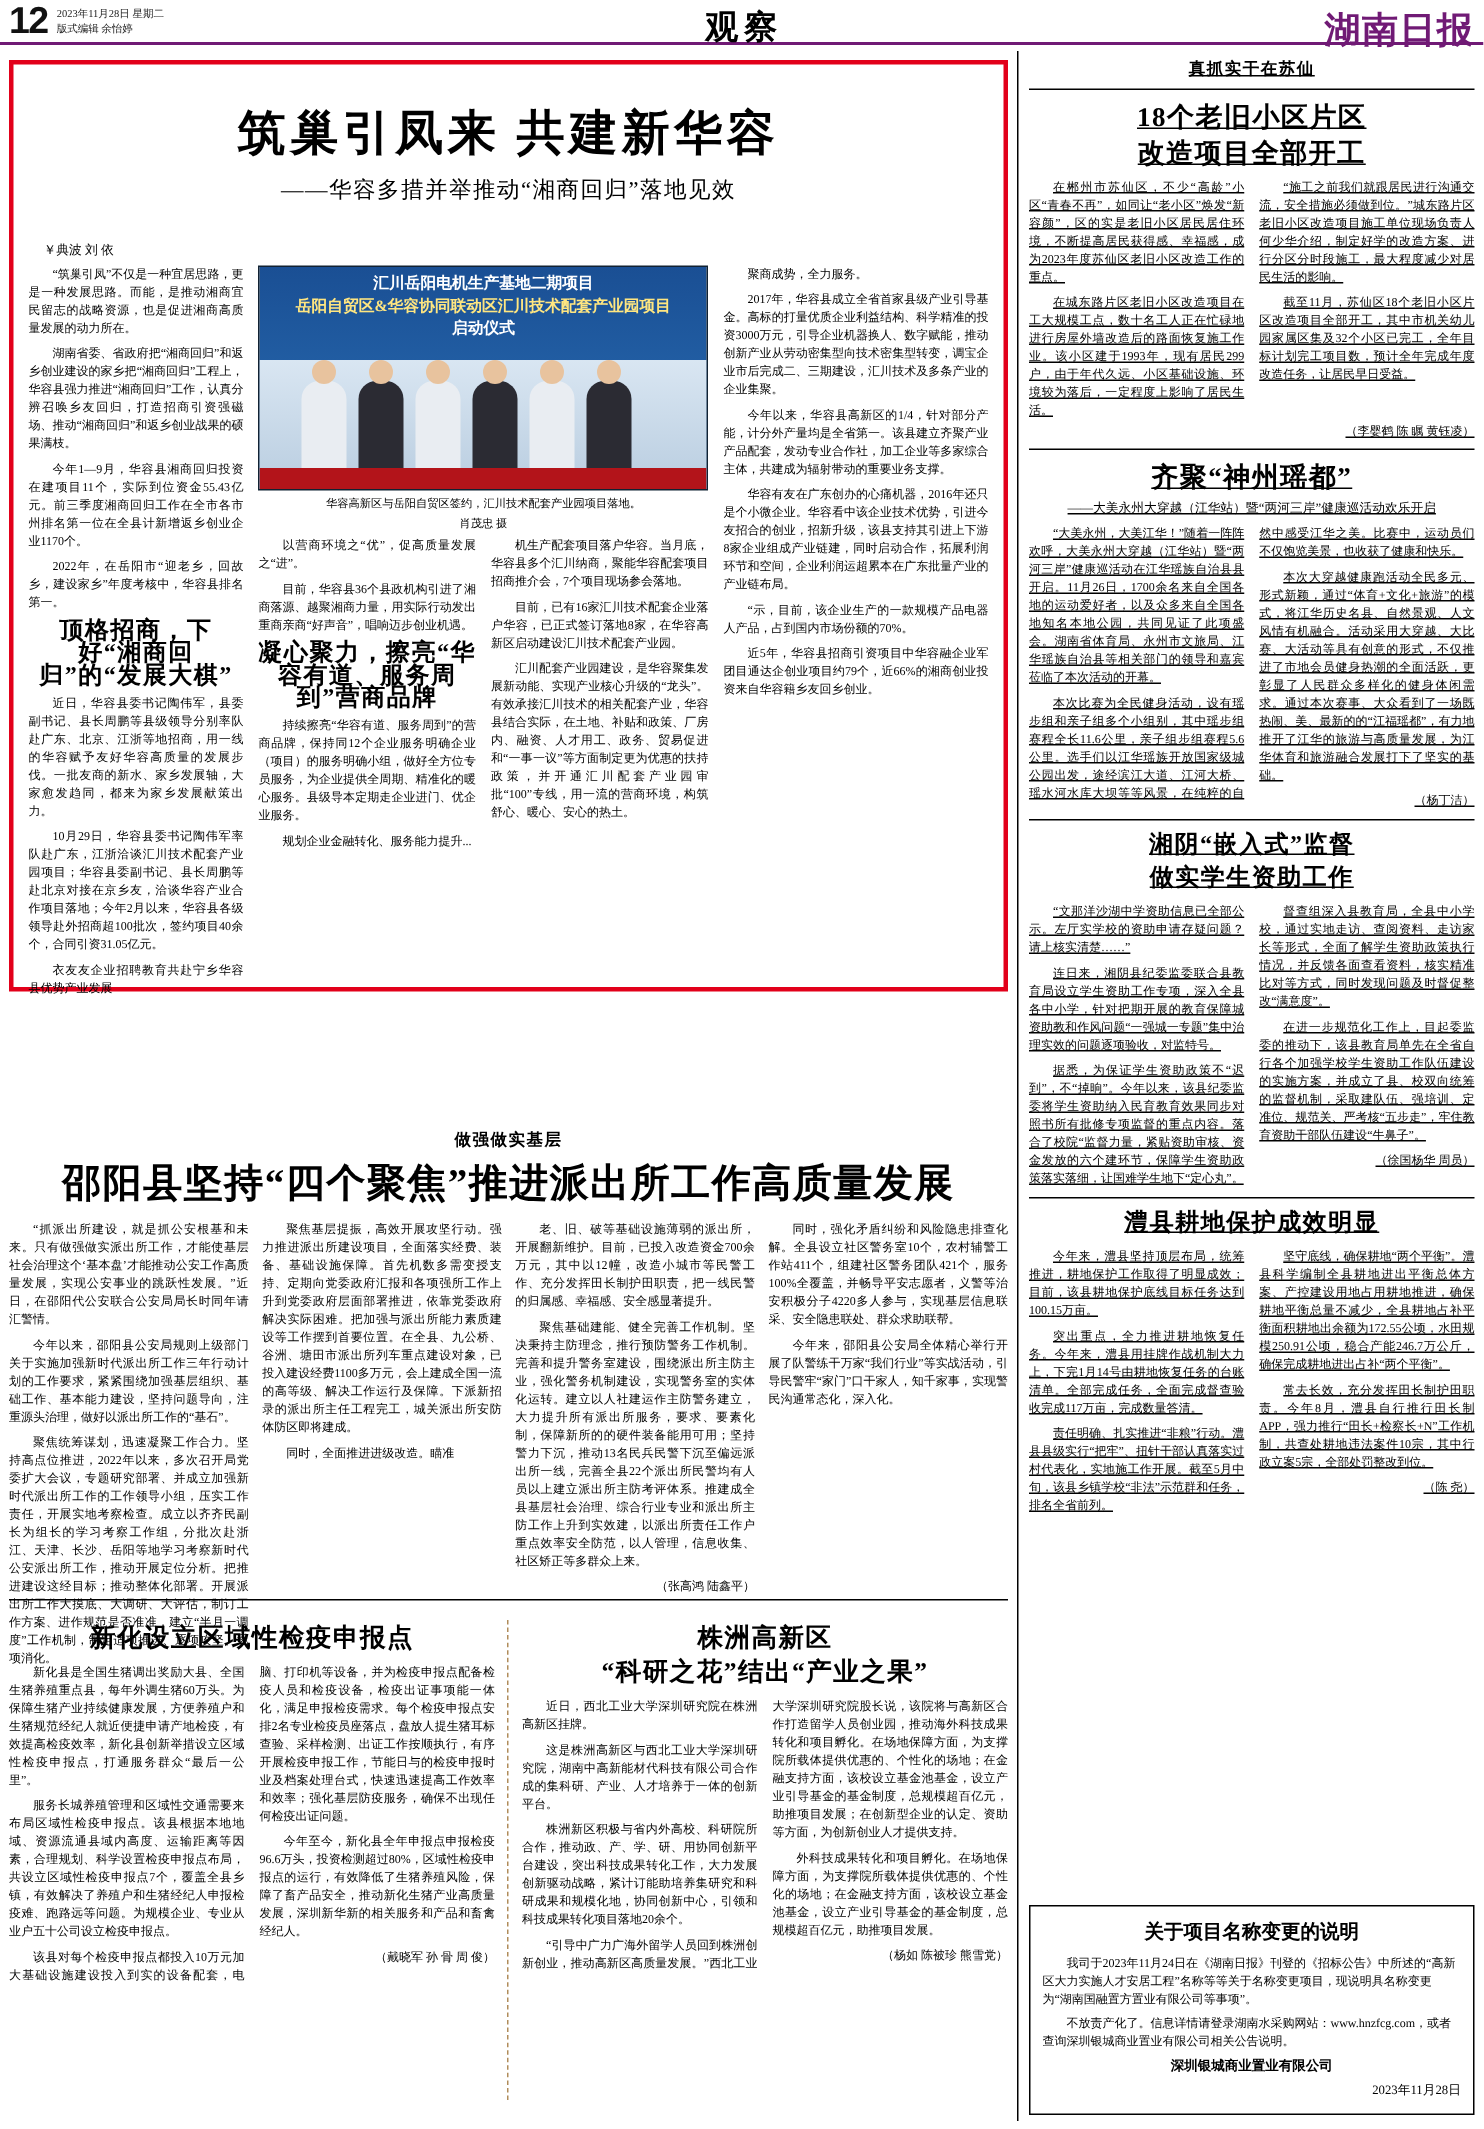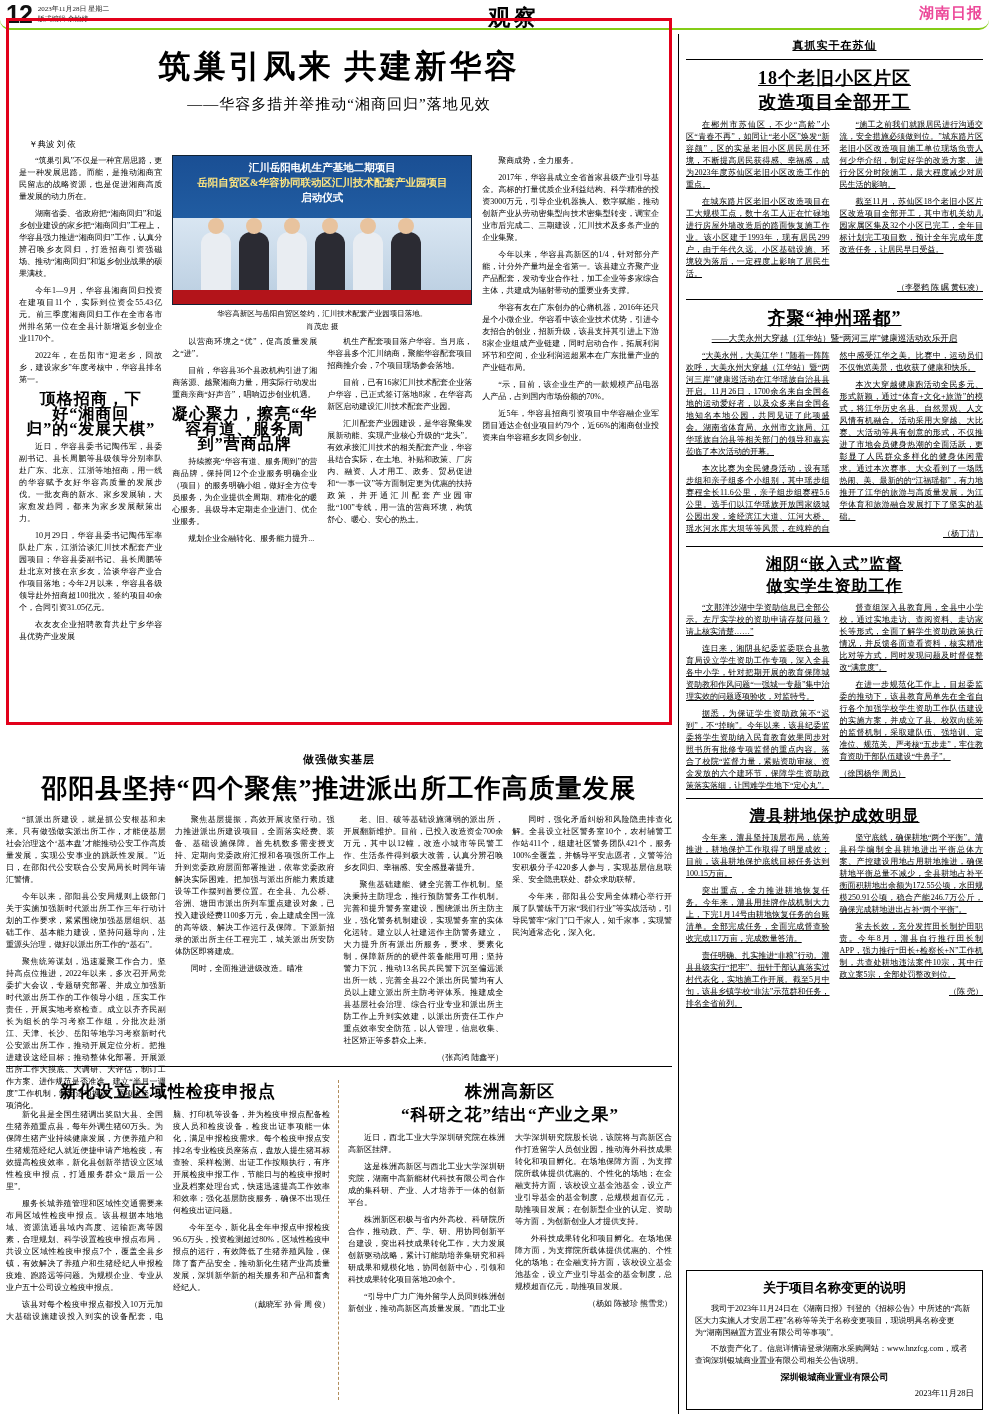--- a/index.html
+++ b/index.html
@@ -7,7 +7,7 @@
   .page{position:relative;width:989px;height:1419px;overflow:hidden;}
 
   
-  .masthead{display:flex;align-items:flex-start;height:30px;border-bottom:2px solid #84cc16;padding:2px 6px 0 6px;box-sizing:border-box;border-radius:10px;}
+  .masthead{display:flex;align-items:flex-start;height:30px;border-bottom:2px solid #701a75;padding:2px 6px 0 6px;box-sizing:border-box;}
   .pagenum{font-family:"Liberation Sans",sans-serif;font-weight:bold;font-size:25px;line-height:25px;color:#111;letter-spacing:-1px;}
   .mast-meta{font-size:7px;line-height:10px;margin-left:6px;padding-top:2px;color:#222;}
   .mast-center{flex:1;text-align:center;font-size:22px;font-weight:bold;letter-spacing:4px;padding-top:1px;}

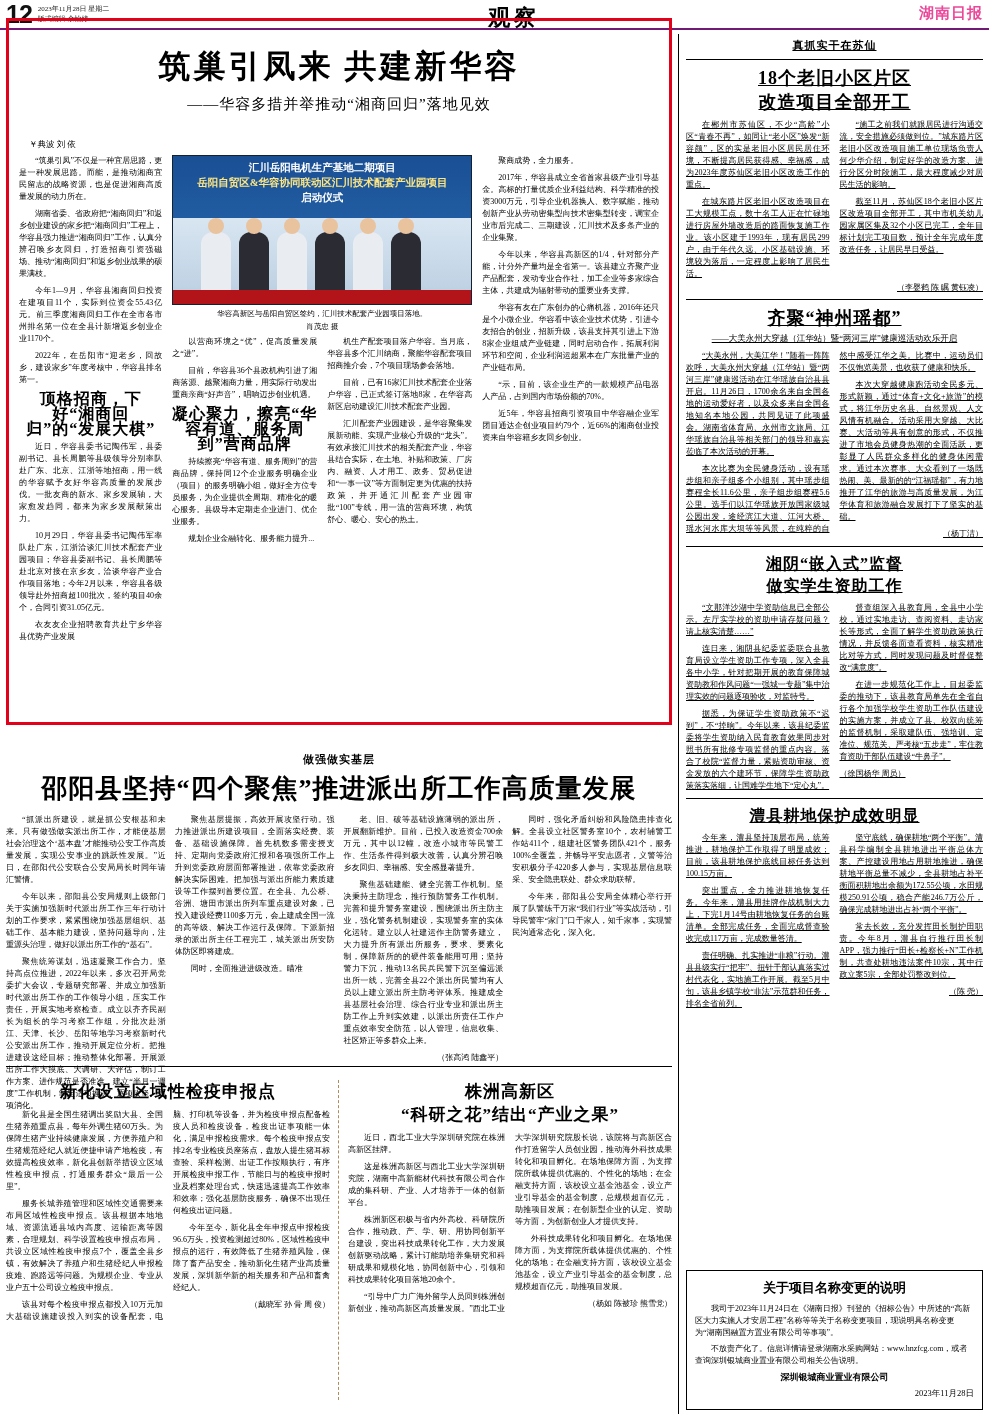--- a/index.html
+++ b/index.html
@@ -11,7 +11,7 @@
   .pagenum{font-family:"Liberation Sans",sans-serif;font-weight:bold;font-size:25px;line-height:25px;color:#111;letter-spacing:-1px;}
   .mast-meta{font-size:7px;line-height:10px;margin-left:6px;padding-top:2px;color:#222;}
   .mast-center{flex:1;text-align:center;font-size:22px;font-weight:bold;letter-spacing:4px;padding-top:1px;}
-  .mast-logo{font-size:15px;font-weight:bold;color:#ec4899;letter-spacing:1px;padding-top:2px;font-family:"Liberation Serif",serif;}
+  .mast-logo{font-size:24px;font-weight:bold;color:#701a75;letter-spacing:1px;padding-top:2px;font-family:"Liberation Serif",serif;}
 
   
   .redbox{position:absolute;left:6px;top:18px;width:666px;height:707px;border:3px solid #e2001a;box-sizing:border-box;}

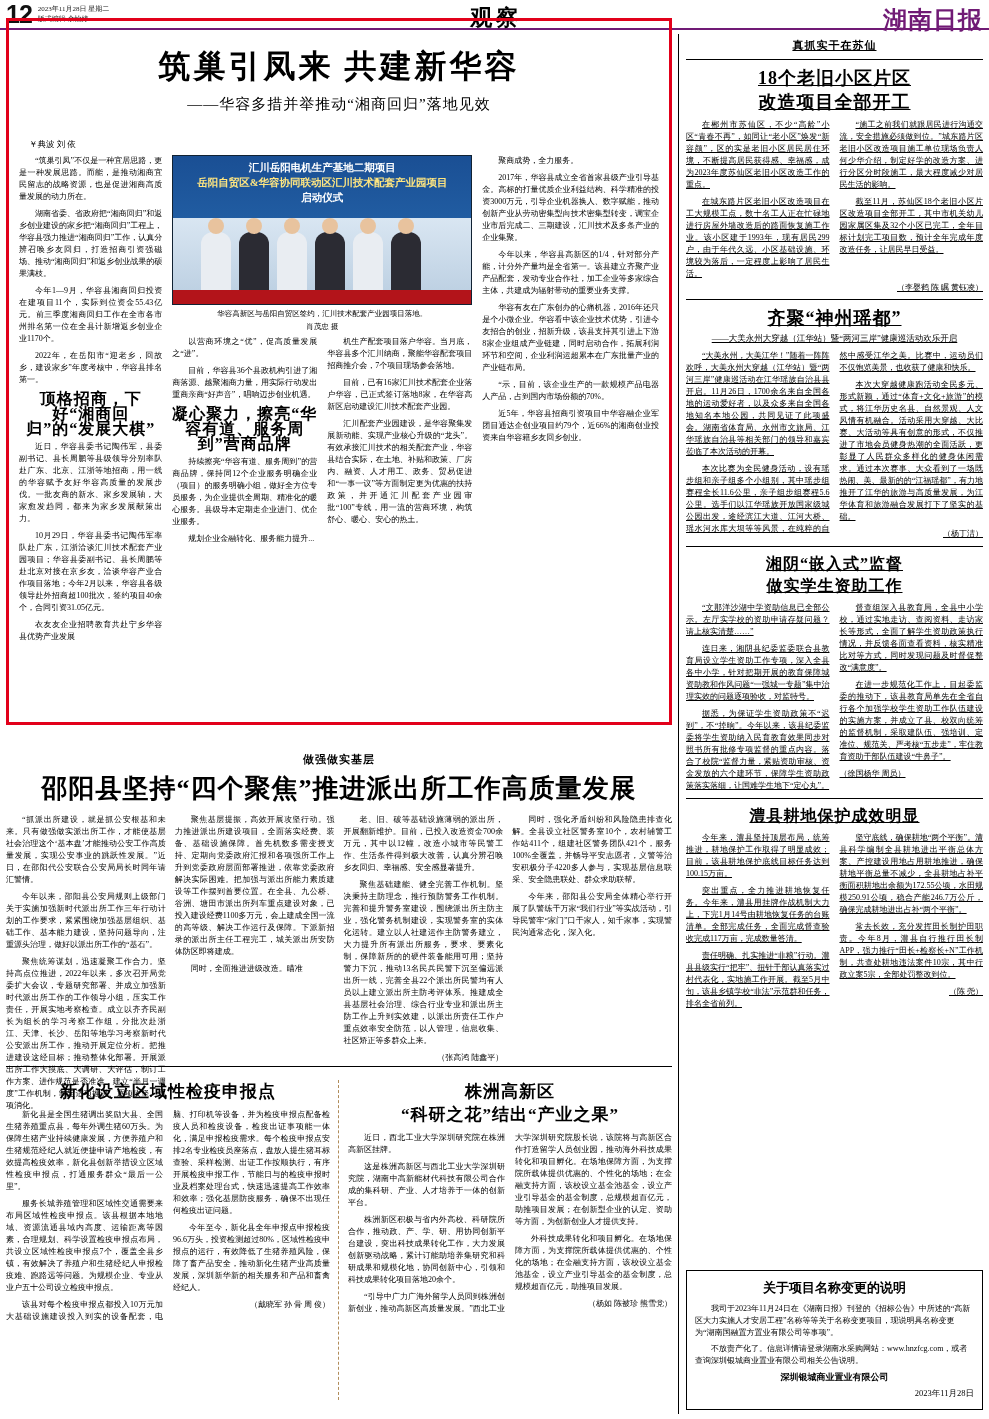--- a/index.html
+++ b/index.html
@@ -14,7 +14,7 @@
   .mast-logo{font-size:24px;font-weight:bold;color:#701a75;letter-spacing:1px;padding-top:2px;font-family:"Liberation Serif",serif;}
 
   
-  .redbox{position:absolute;left:6px;top:18px;width:666px;height:707px;border:3px solid #e2001a;box-sizing:border-box;}
+  .redbox{position:absolute;left:6px;top:40px;width:666px;height:621px;border:3px solid #e2001a;box-sizing:border-box;}
   .lead-title{text-align:center;font-size:32px;font-weight:bold;letter-spacing:3px;margin:16px 0 6px 0;}
   .lead-sub{text-align:center;font-size:15px;letter-spacing:1px;margin-bottom:25px;}
   .byline{font-size:8.5px;margin:0 10px 4px 10px;}

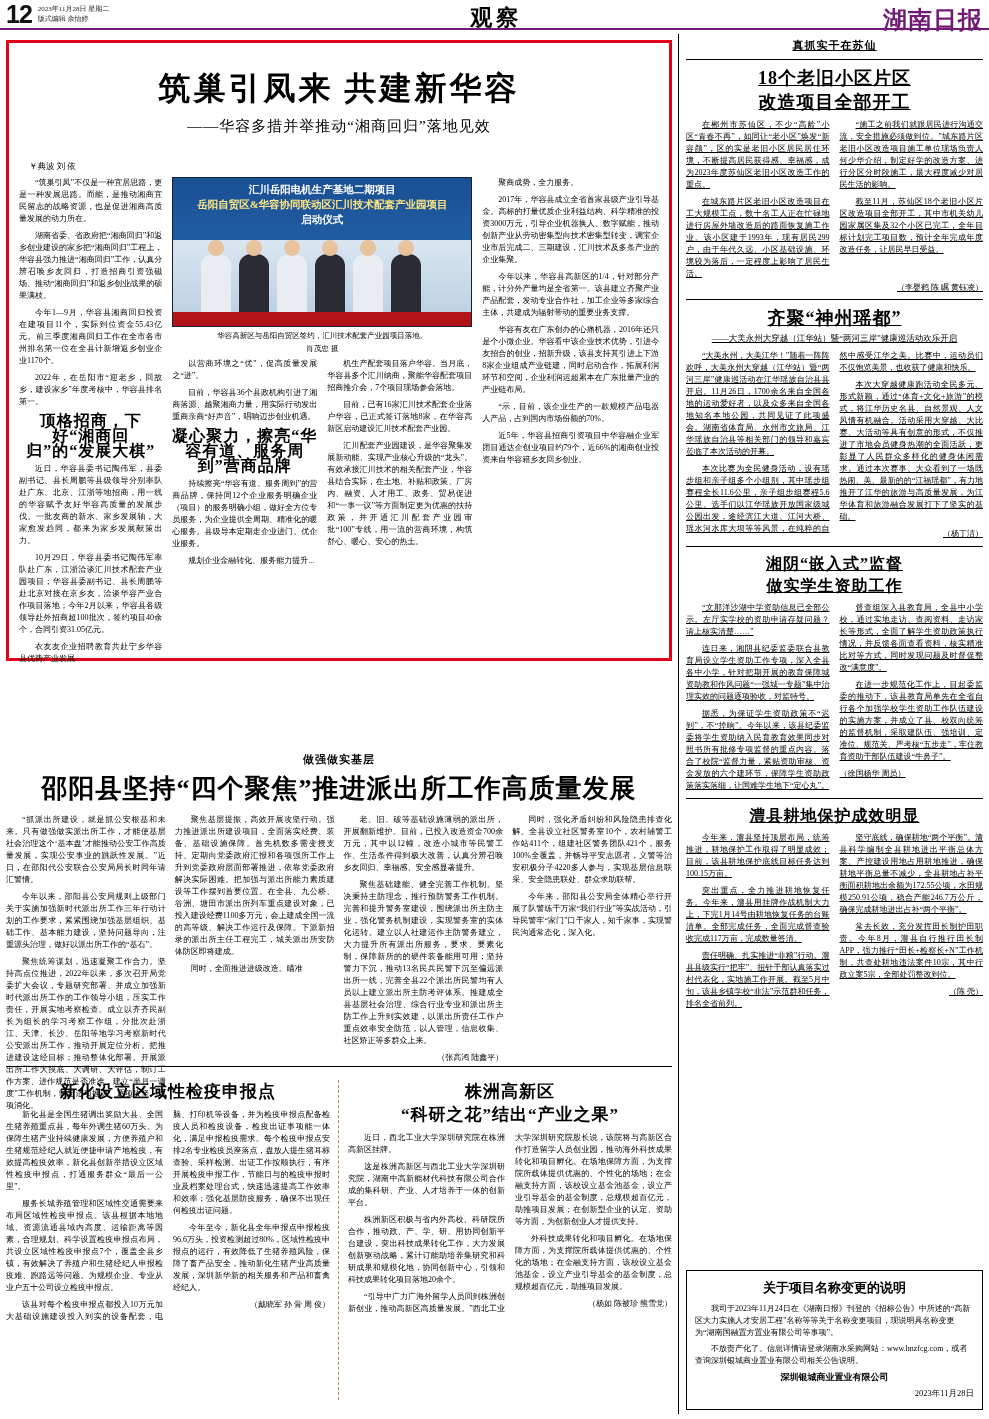--- a/index.html
+++ b/index.html
@@ -194,7 +194,7 @@
         <p>据悉，为保证学生资助政策不“迟到”，不“掉晌”。今年以来，该县纪委监委将学生资助纳入民育教育效果同步对照书所有批修专项监督的重点内容。落合了校院“监督力量，紧贴资助审核、资金发放的六个建环节，保障学生资助政策落实落细，让国难学生地下“定心丸”。</p>
         <p>督查组深入县教育局，全县中小学校，通过实地走访、查阅资料、走访家长等形式，全面了解学生资助政策执行情况，并反馈各面查看资料，核实精准比对等方式，同时发现问题及时督促整改“满意度”。</p>
         <p>在进一步规范化工作上，目起委监委的推动下，该县教育局单先在全省自行各个加强学校学生资助工作队伍建设的实施方案，并成立了县、校双向统筹的监督机制，采取建队伍、强培训、定准位、规范关、严考核“五步走”，牢住教育资助干部队伍建设“牛鼻子”。</p>
-        <p style="text-align:left;text-indent:0;">（徐国杨华  周员）</p>
+        <p style="text-align:right;text-indent:0;">（徐国杨华  周员）</p>
       </div>
     </div>
 

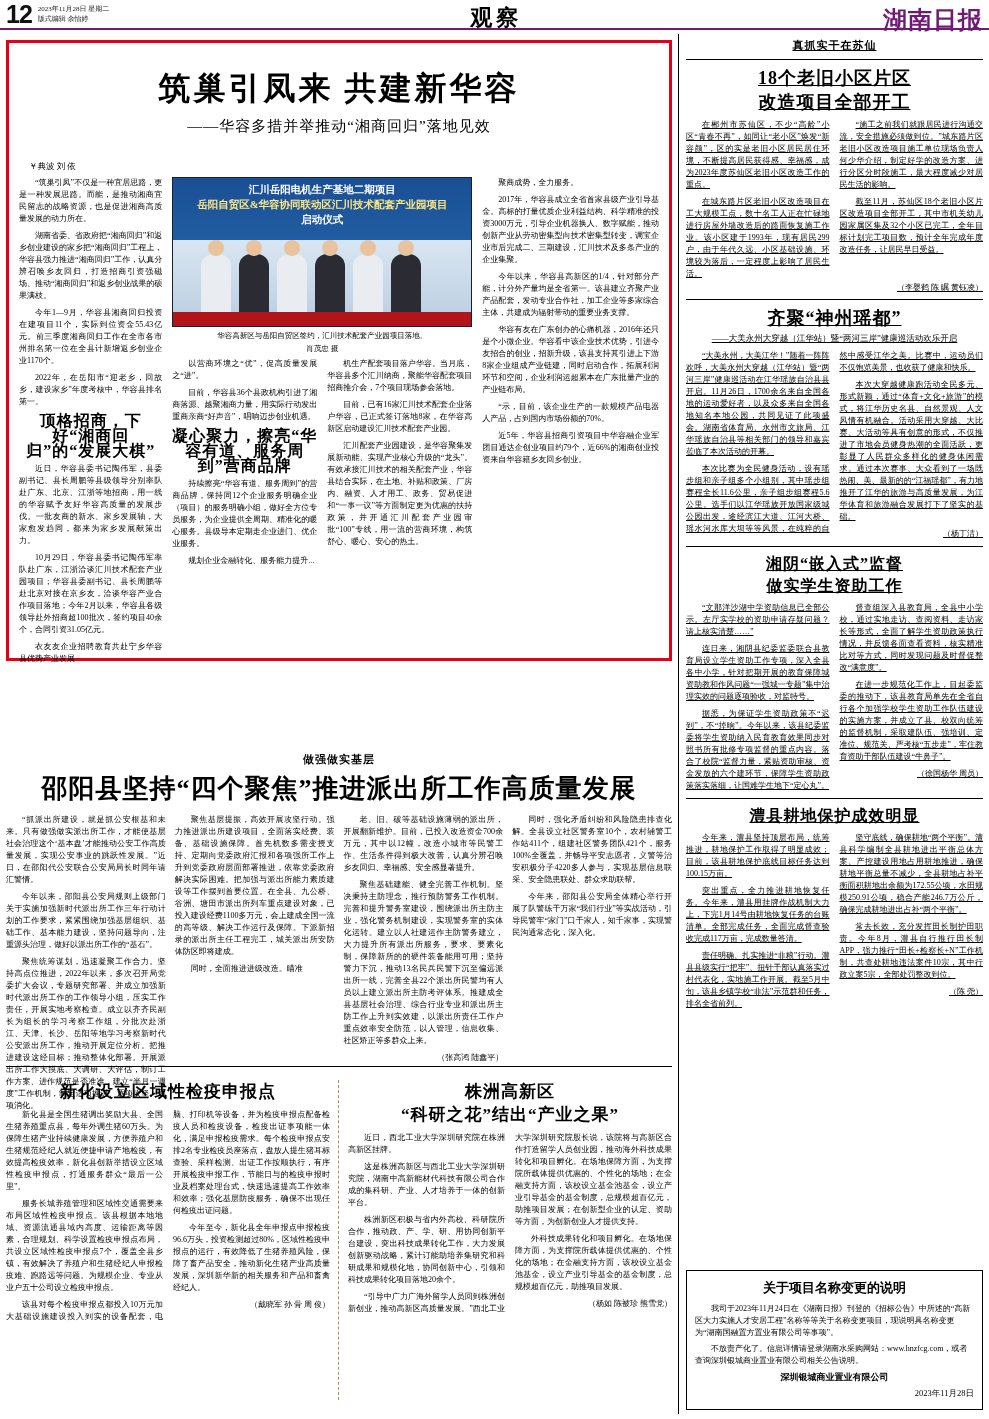--- a/index.html
+++ b/index.html
@@ -227,7 +227,7 @@
         <p>同时，全面推进进级改造。瞄准</p>
       </div>
       <div style="width:160px;" class="cols">
-        <p>老、旧、破等基础设施薄弱的派出所，开展翻新维护。目前，已投入改造资金700余万元，其中以12幢，改造小城市等民警工作、生活条件得到极大改善，认真分辨召唤乡友回归、幸福感、安全感显著提升。</p>
+        <p>老、旧、破等基础设施薄弱的派出所，开展翻新维护。目前，已投入改造资金700余万元，其中以12幢，改造小城市等民警工作、充分发挥田长制护田职责，把一线民警的归属感、幸福感、安全感显著提升。</p>
         <p>聚焦基础建能、健全完善工作机制。坚决秉持主防理念，推行预防警务工作机制。完善和提升警务室建设，围绕派出所主防主业，强化警务机制建设，实现警务室的实体化运转。建立以人社建运作主防警务建立，大力提升所有派出所服务，要求、要素化制，保障新所的的硬件装备能用可用；坚持警力下沉，推动13名民兵民警下沉至偏远派出所一线，完善全县22个派出所民警均有人员以上建立派出所主防考评体系。推建成全县基层社会治理、综合行业专业和派出所主防工作上升到实效建，以派出所责任工作户重点效率安全防范，以人管理，信息收集、社区矫正等多群众上来。</p>
         <p style="text-align:right;text-indent:0;">（张高鸿  陆鑫平）</p>
       </div>

